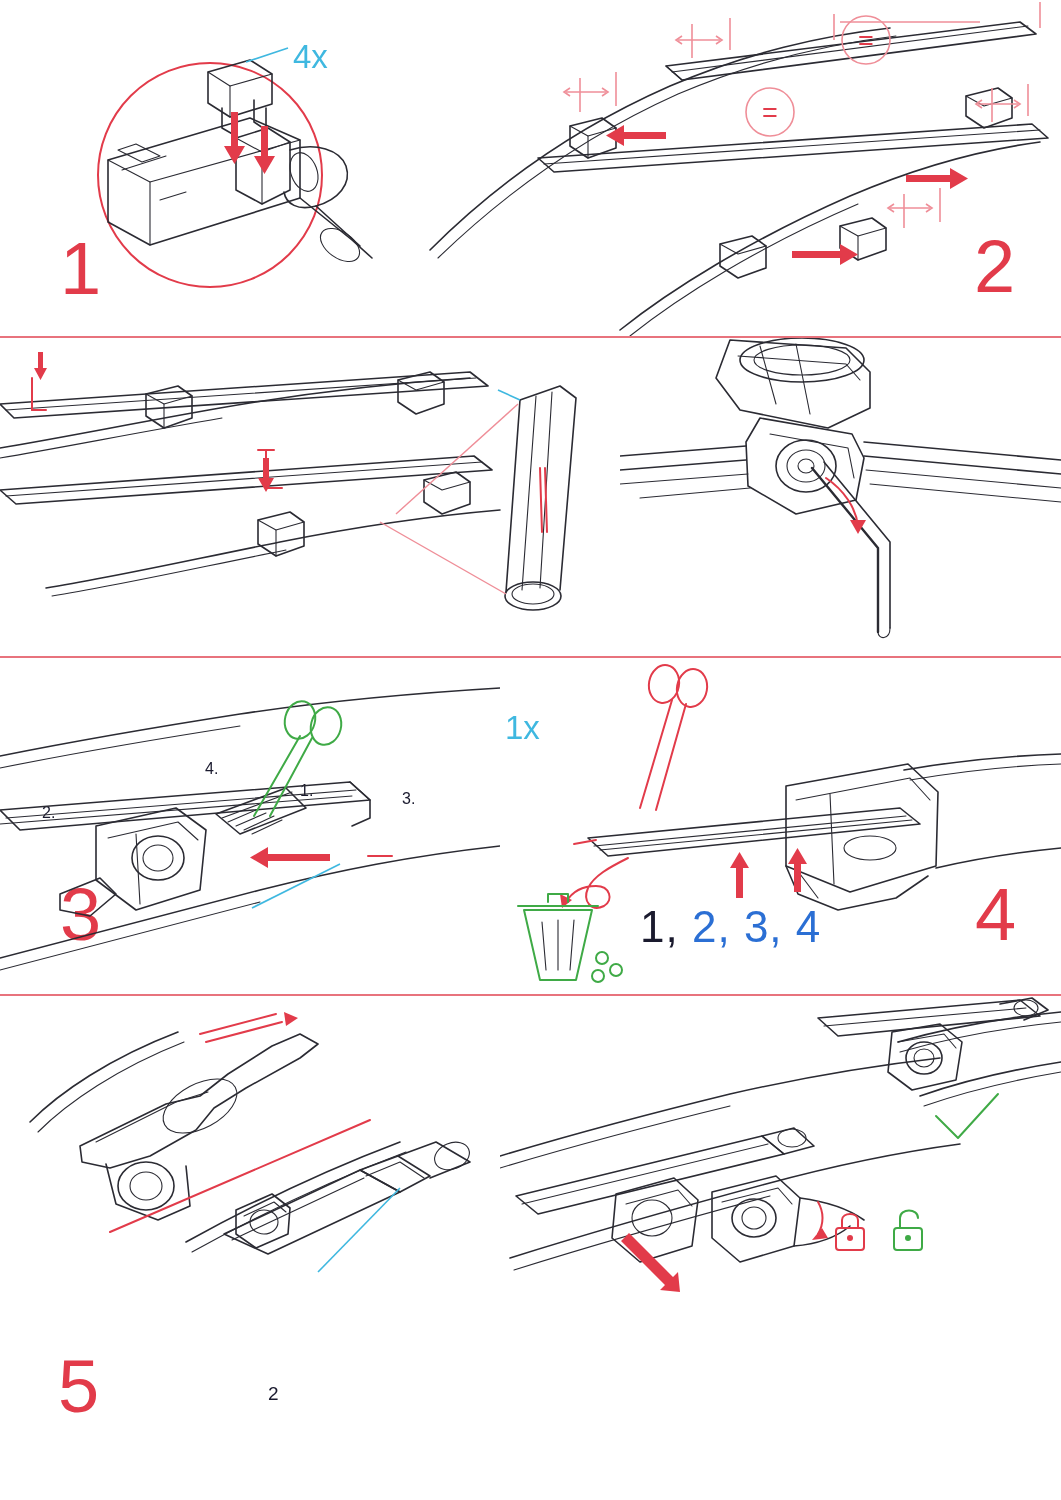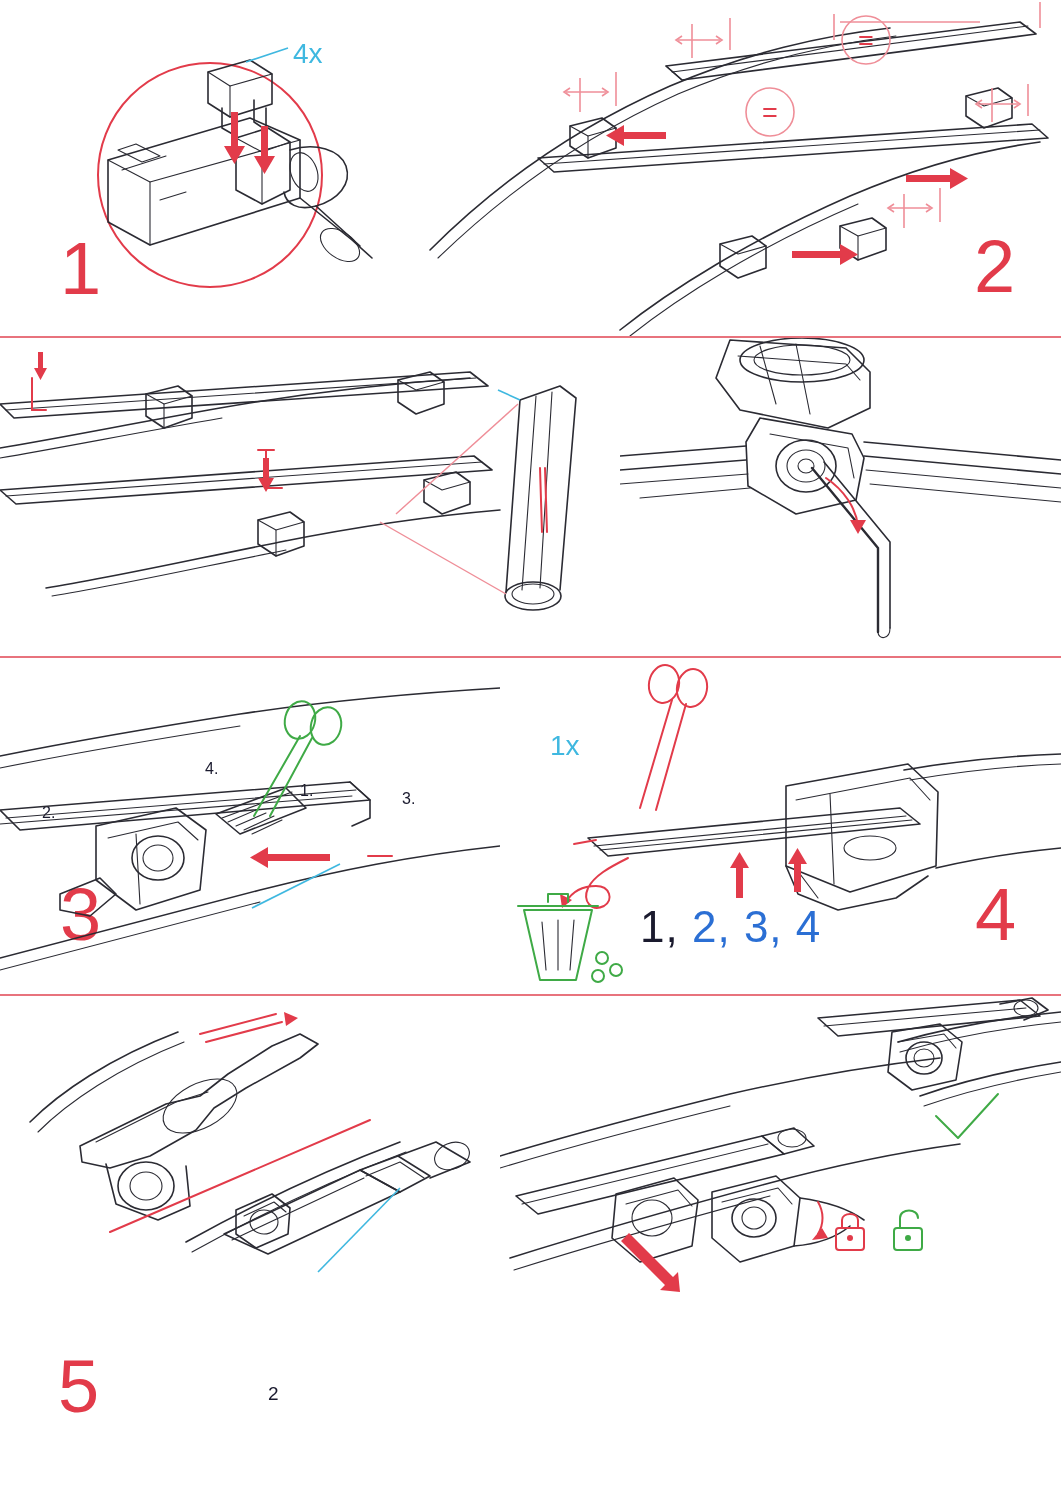--- a/index.html
+++ b/index.html
@@ -29,7 +29,7 @@
   .qty{
     position:absolute;
     color:#3fb8e0;
-    font-size:28px;
+    font-size:33px;
     font-weight:400;
     font-family:"Liberation Sans", sans-serif;
   }

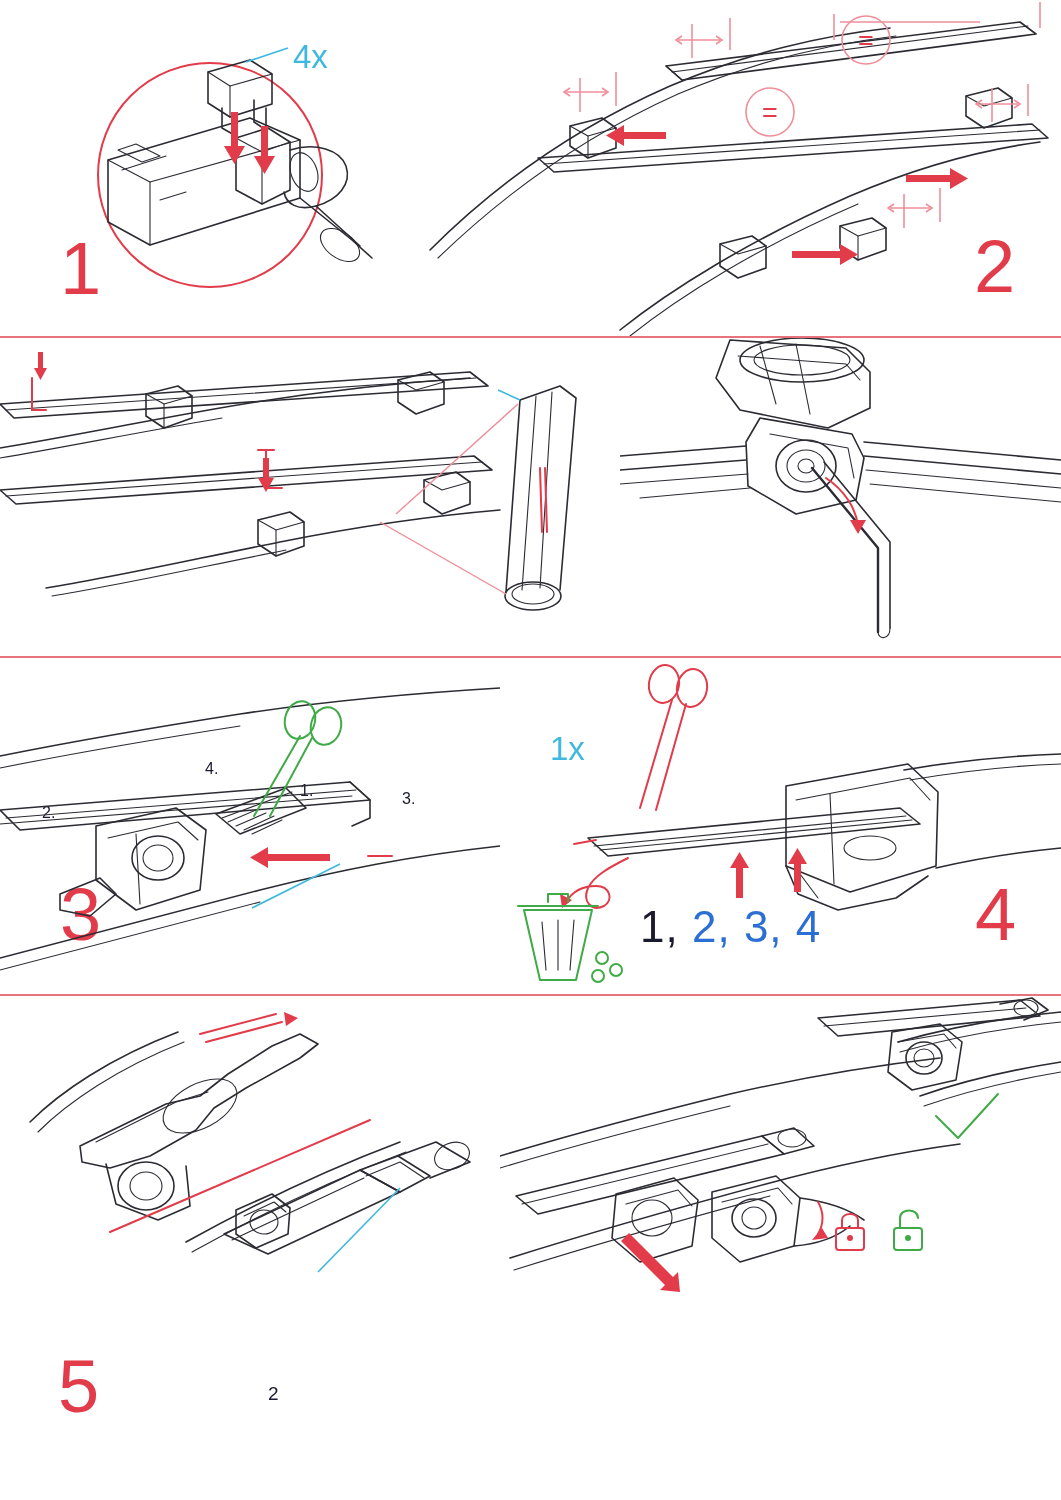--- a/index.html
+++ b/index.html
@@ -233,7 +233,7 @@
     <div class="label-sm" style="left:42px;top:466px;">2.</div>
     <div class="label-sm" style="left:300px;top:444px;">1.</div>
     <div class="label-sm" style="left:402px;top:452px;">3.</div>
-    <div class="qty" style="left:505px;top:392px;margin-left:45px;">1x</div>
+    <div class="qty" style="left:505px;top:371px;">1x</div>
     <div class="stepnum" style="left:60px;top:540px;">3</div>
   </div>
 

